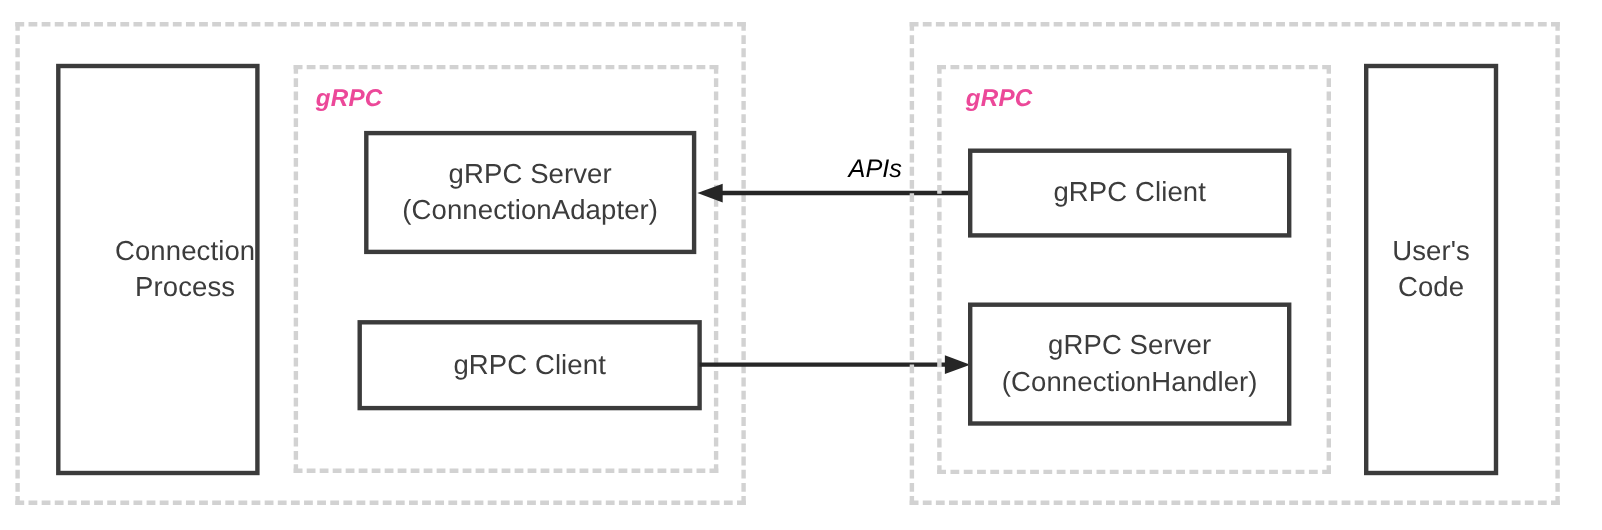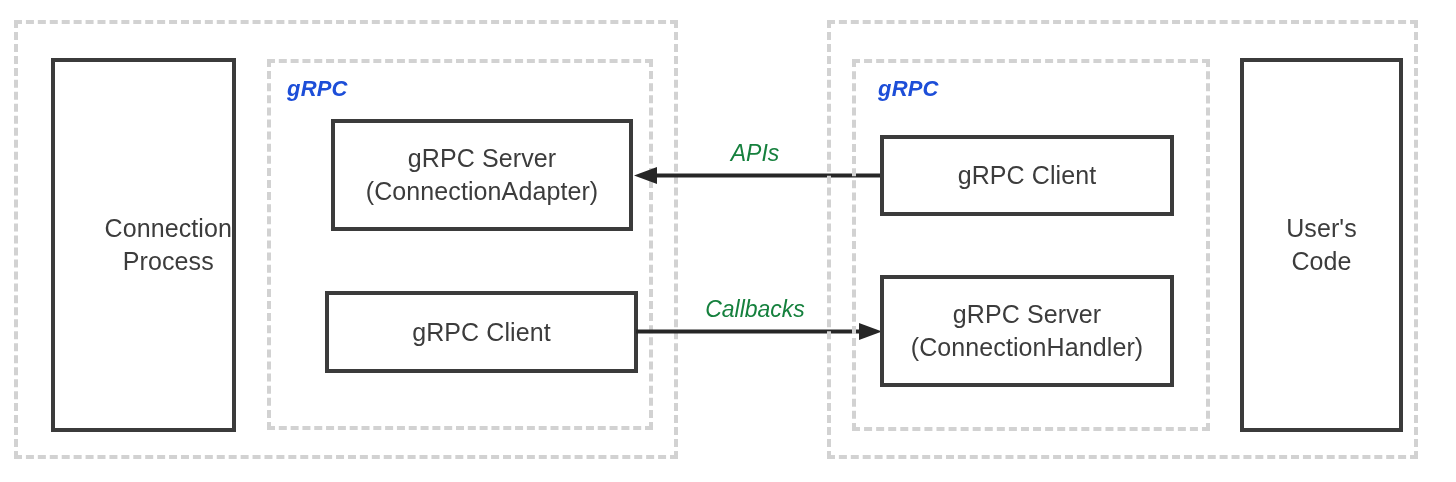--- a/index.html
+++ b/index.html
@@ -47,7 +47,7 @@
     font-style: italic;
     font-weight: bold;
     font-size: 22px;
-    color: #1d4ed8;
+    color: #ec4899;
     letter-spacing: 0.2px;
     white-space: nowrap;
   }

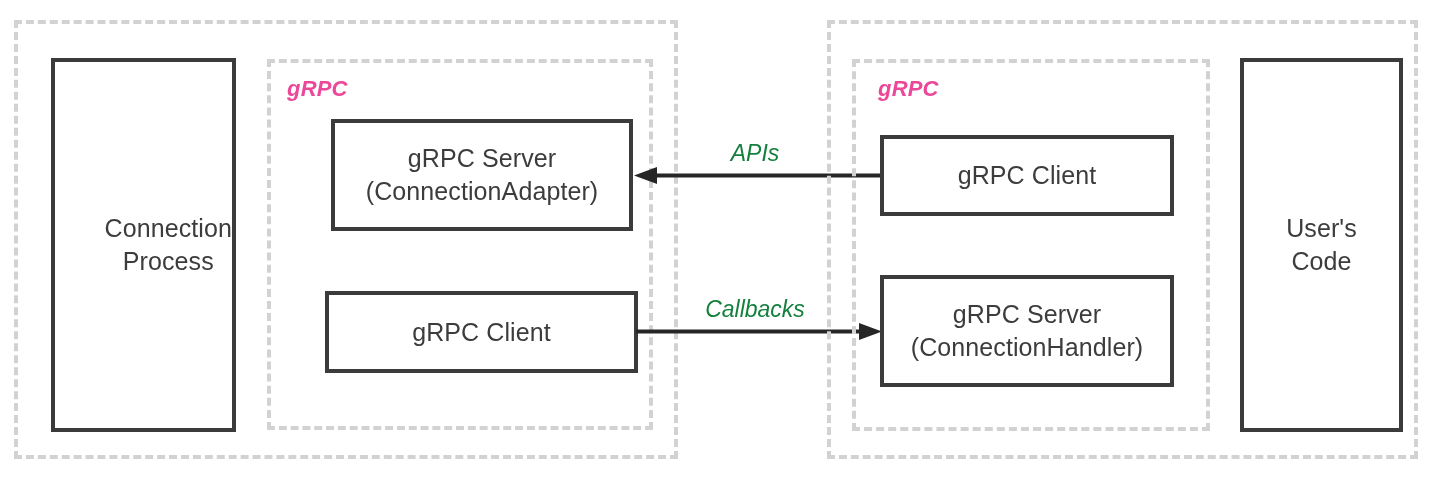--- a/index.html
+++ b/index.html
@@ -60,9 +60,9 @@
     position: absolute;
     font-style: italic;
     font-size: 23px;
-    color: #15803d;
+    color: #000000;
     white-space: nowrap;
-    text-align: center;
+    text-align: right;
   }
 </style>
 </head>

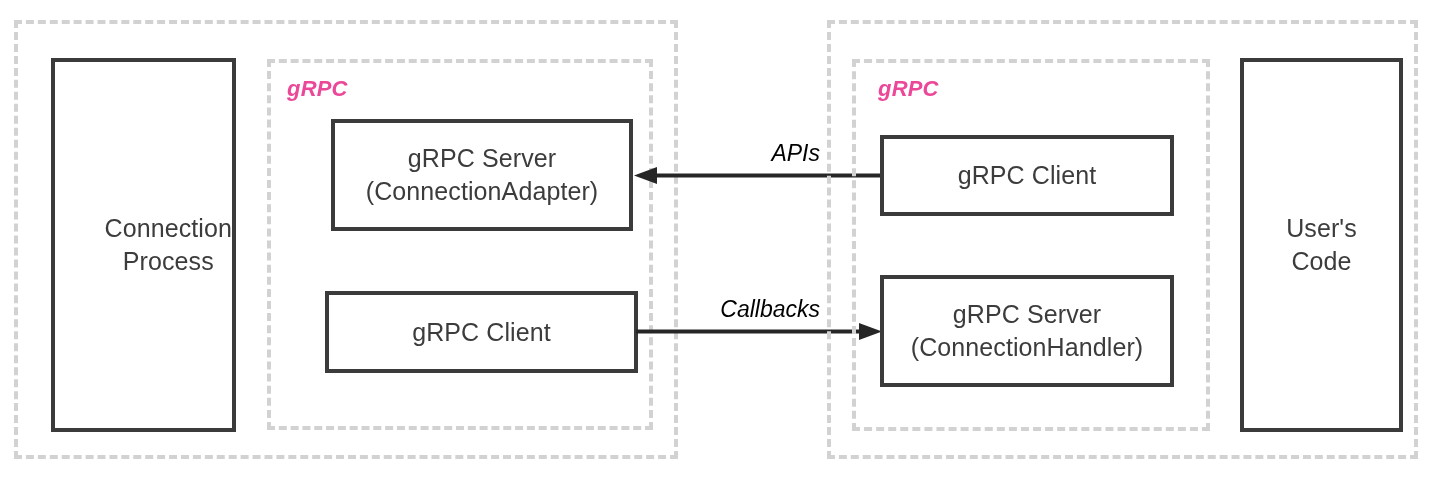--- a/index.html
+++ b/index.html
@@ -119,7 +119,7 @@
 (ConnectionHandler)</span>
   </div>
 
-  <div class="solid-box" style="left:1240px; top:58px; width:163px; height:374px;">
+  <div class="solid-box" style="left:1240px; top:58px; width:122px; height:374px;">
     <span class="box-label">User's
 Code</span>
   </div>

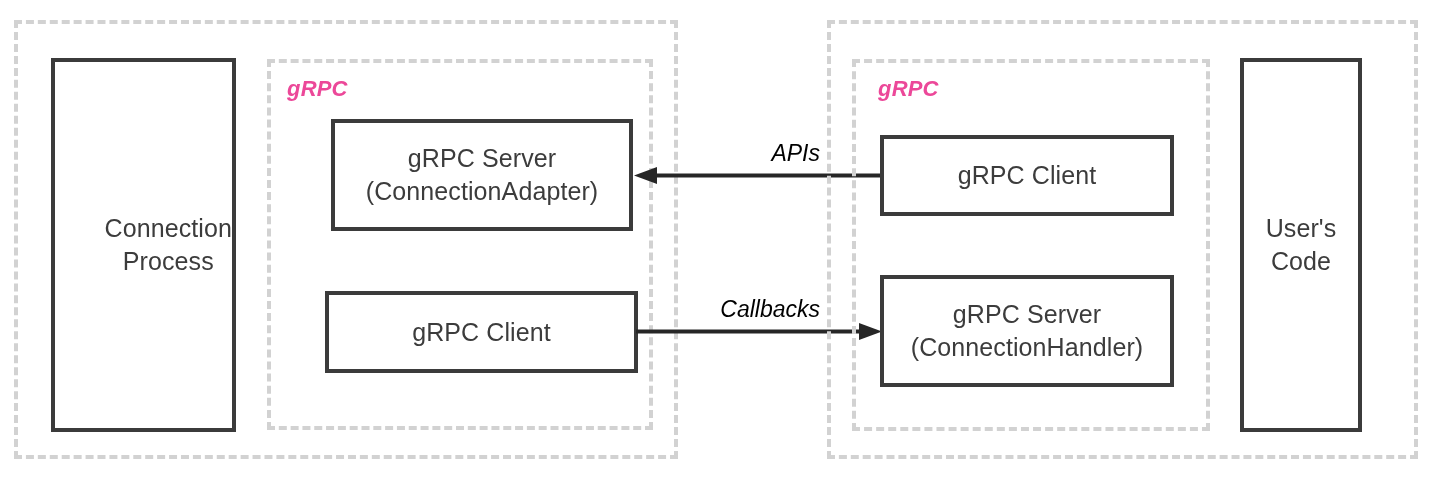--- a/index.html
+++ b/index.html
@@ -97,7 +97,6 @@
     <polygon points="4,15.5 27,7 27,24" fill="#262626"></polygon>
   </svg>
 
-  <div class="arrow-label" style="left:690px; top:296px; width:130px;">Callbacks</div>
 
   <svg class="arrow-svg" style="left:634px; top:316px;" width="250" height="32" viewBox="0 0 250 32">
     <line x1="2" y1="15.5" x2="226" y2="15.5" stroke="#262626" stroke-width="4"></line>

